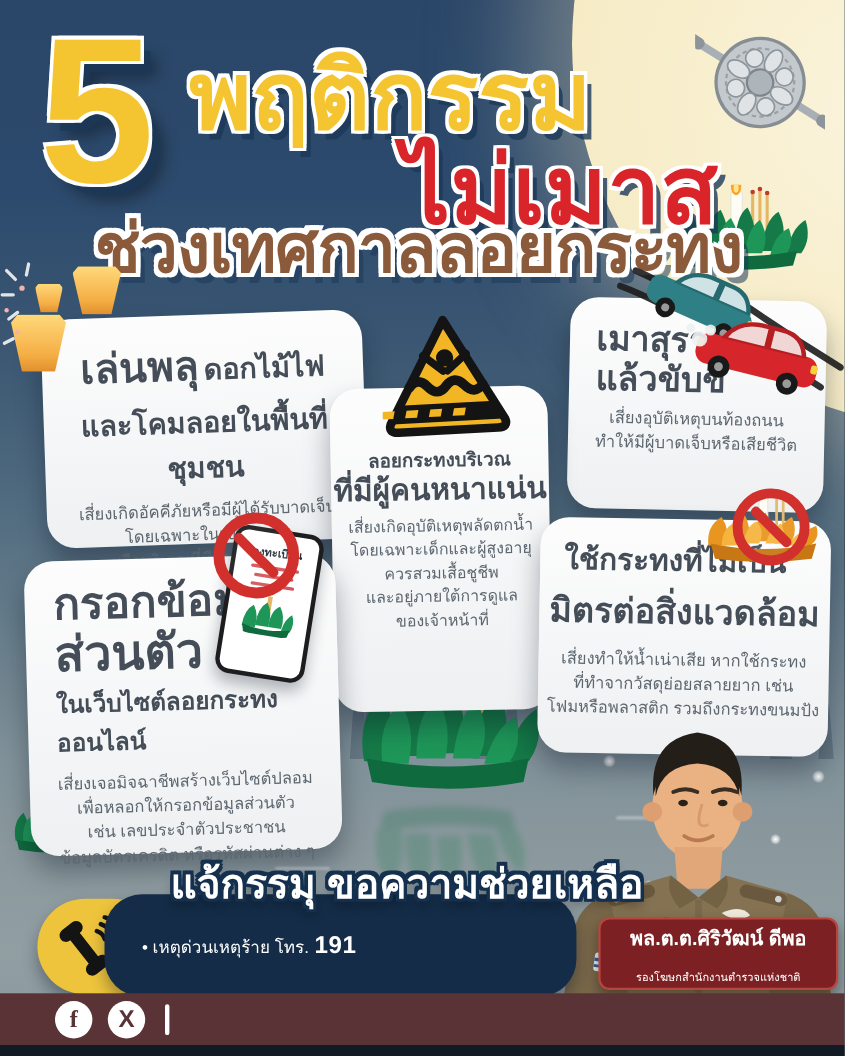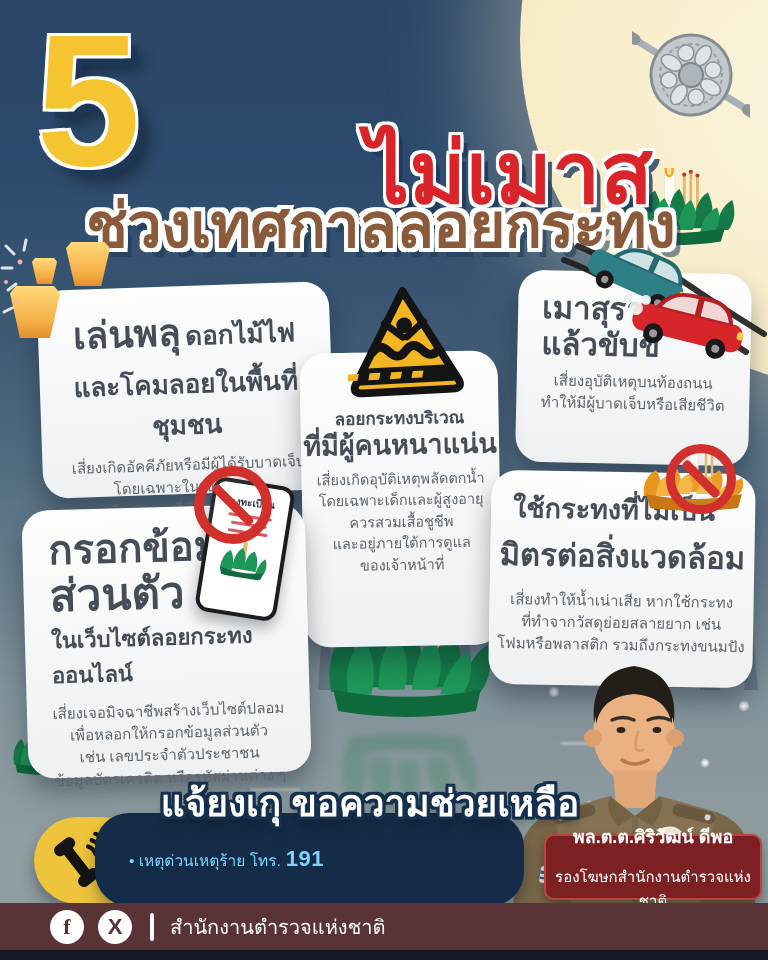--- a/index.html
+++ b/index.html
@@ -85,6 +85,7 @@
   </svg>
 
   <div class="abs big5">5</div>
+  <div class="abs t-yellow" style="left:172px;top:18px;font-size:86px;">พฤติกรรม</div>
   <div class="abs t-red" style="left:366px;top:104px;font-size:86px;">ไม่เมาส</div>
   <div class="abs banner">ช่วงเทศกาลลอยกระทง</div>
 

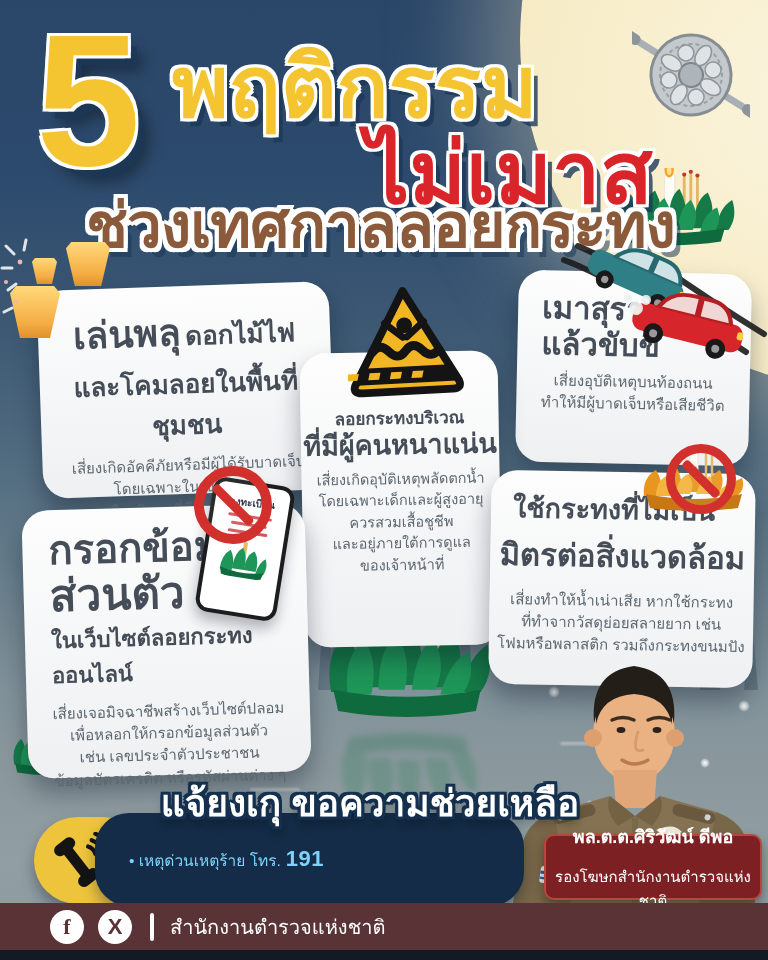--- a/index.html
+++ b/index.html
@@ -417,7 +417,7 @@
     <div class="n2">รองโฆษกสำนักงานตำรวจแห่งชาติ</div>
   </div>
 
-  <div class="abs em-head">แจ้ยงเกุ ขอความช่วยเหลือ</div>
+  <div class="abs em-head">แจ้กรรมุ ขอความช่วยเหลือ</div>
   <div class="abs em-pill">
     <svg style="width:58px;height:58px;margin-left:16px;" viewBox="0 0 64 64">
       <g transform="rotate(-38 30 34)" fill="#141414">

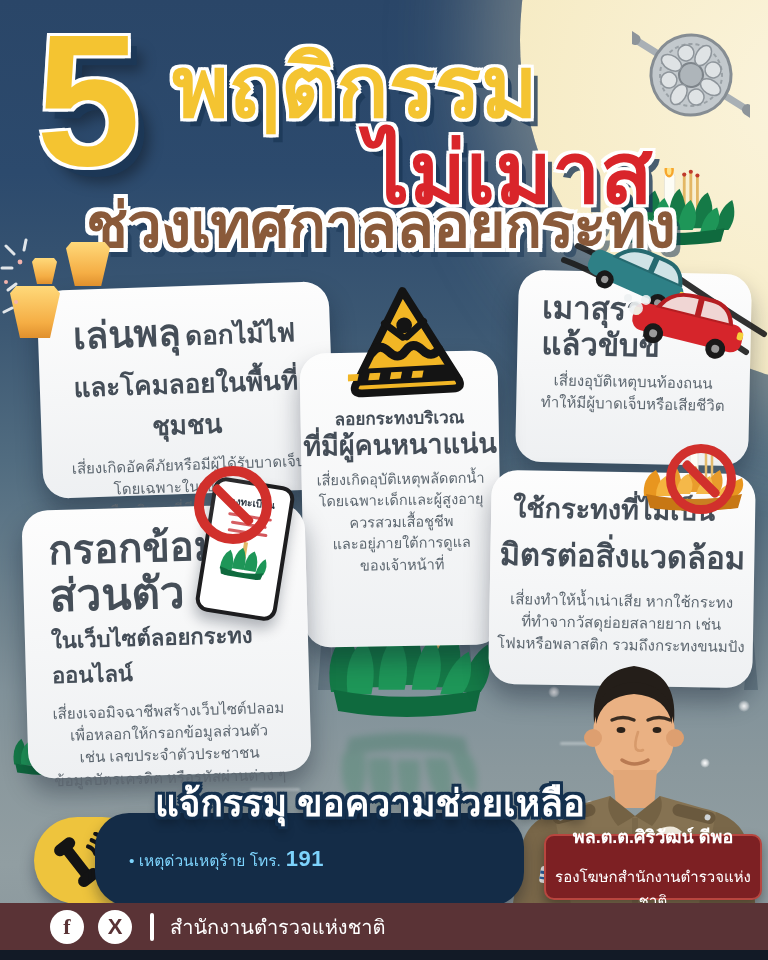--- a/index.html
+++ b/index.html
@@ -33,7 +33,7 @@
     box-shadow:0 8px 14px rgba(8,18,34,.35);display:flex;align-items:center;}
   .em-box{left:95px;top:813px;width:429px;height:93px;border-radius:34px;background:#142c47;z-index:25;
     box-shadow:0 8px 14px rgba(8,18,34,.35);display:grid;grid-template-columns:1.12fr 1fr;align-content:center;row-gap:6px;padding:0 14px 0 34px;box-sizing:border-box;}
-  .em-item{color:#7dd3fc;font-size:15.5px;white-space:nowrap;}
+  .em-item{color:#ffffff;font-size:15.5px;white-space:nowrap;}
   .em-item b{font-size:22px;margin-left:5px;letter-spacing:.5px;}
   
   .plate{left:544px;top:834px;width:214px;height:62px;background:#7d2023;border:2px solid #b8463f;border-radius:10px;

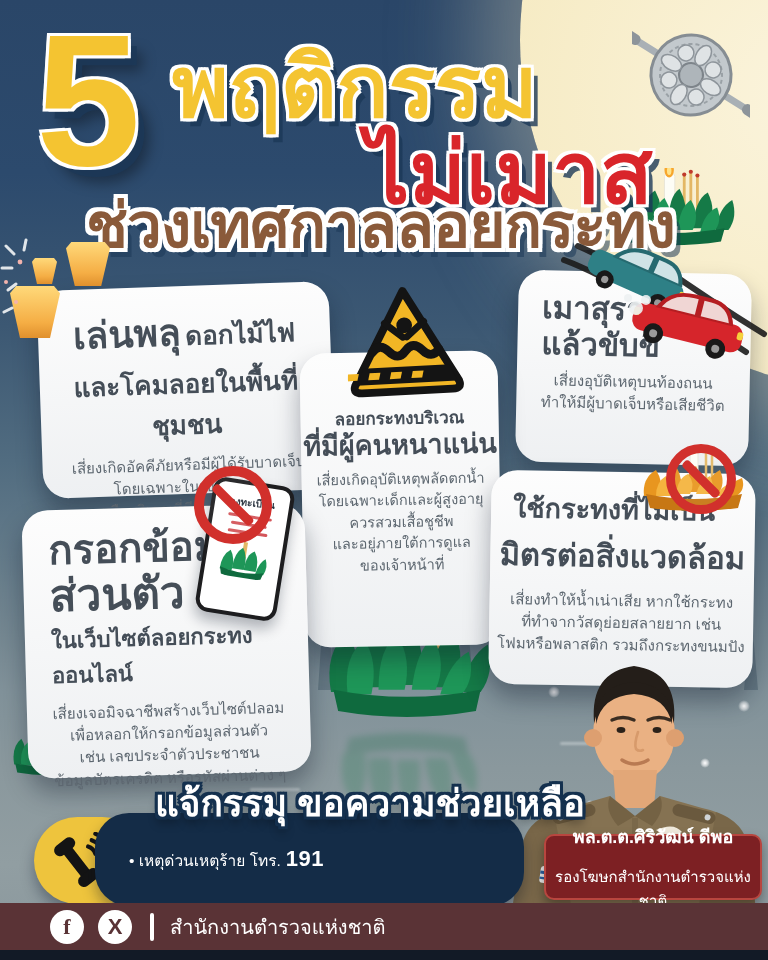--- a/index.html
+++ b/index.html
@@ -39,7 +39,7 @@
   .plate{left:544px;top:834px;width:214px;height:62px;background:#7d2023;border:2px solid #b8463f;border-radius:10px;
     z-index:30;color:#fff;text-align:center;display:flex;flex-direction:column;justify-content:center;gap:14px;box-shadow:0 6px 12px rgba(0,0,0,.35);}
   .plate .n1{font-size:18px;font-weight:800;}
-  .plate .n2{font-size:15px;}
+  .plate .n2{font-size:10px;}
   .footer{left:0;top:903px;width:768px;height:47px;background:#5a3336;z-index:40;display:flex;align-items:center;color:#fff;}
   .soc{width:34px;height:34px;border-radius:50%;background:#fff;color:#5a3336;display:flex;align-items:center;justify-content:center;
     font-weight:900;font-size:22px;margin-left:14px;}

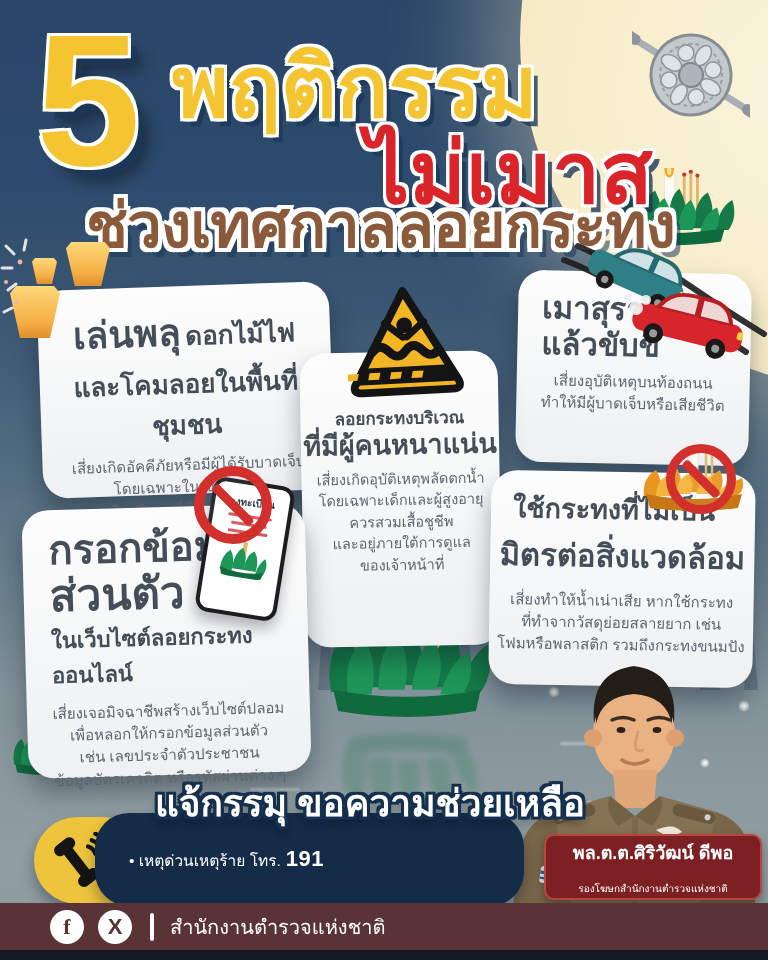--- a/index.html
+++ b/index.html
@@ -442,7 +442,6 @@
     <div class="soc" style="font-family:'Liberation Serif','DejaVu Serif',serif;">f</div>
     <div class="soc">X</div>
     <div class="divider"></div>
-    <div class="footline">สำนักงานตำรวจแห่งชาติ</div>
   </div>
   <div class="abs strip"></div>
 

